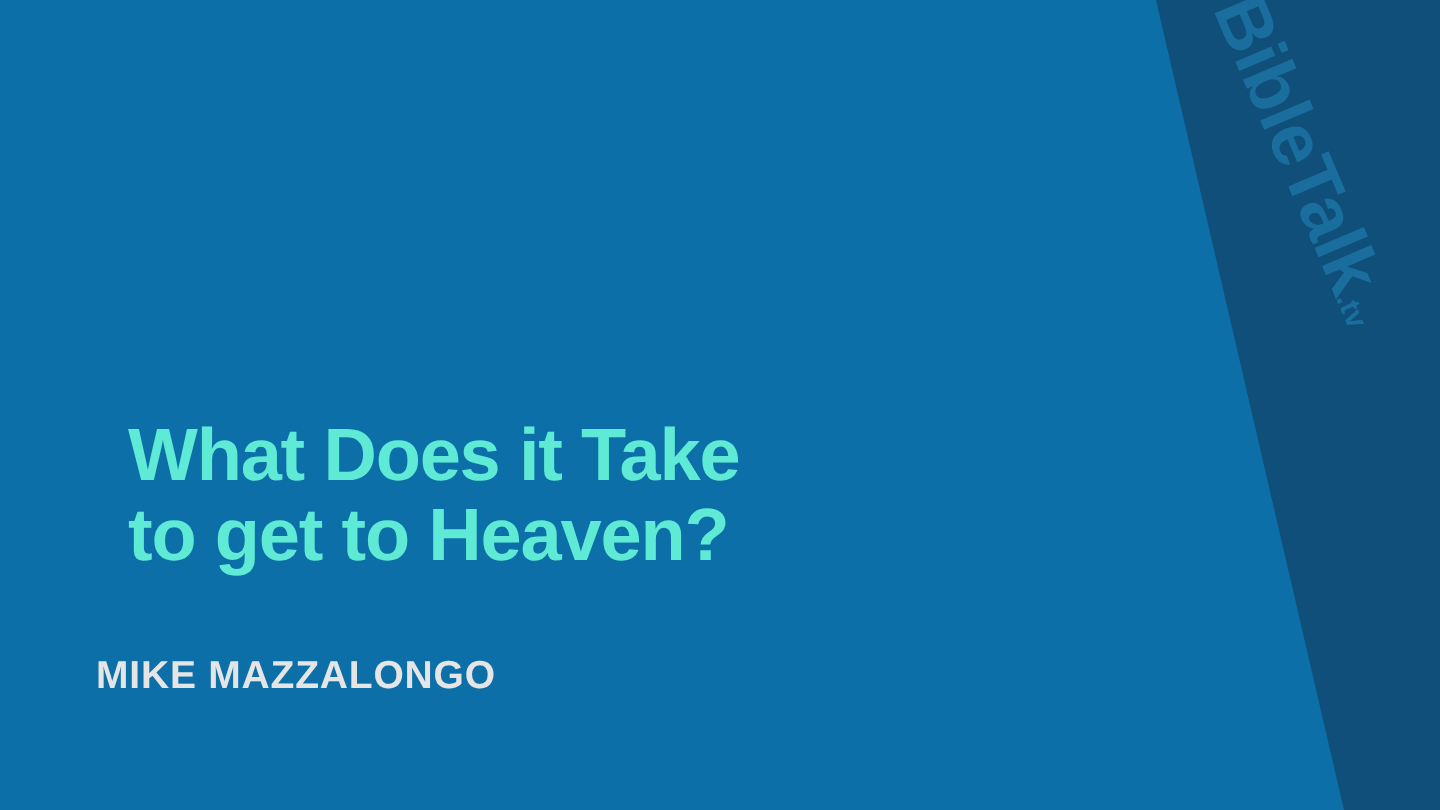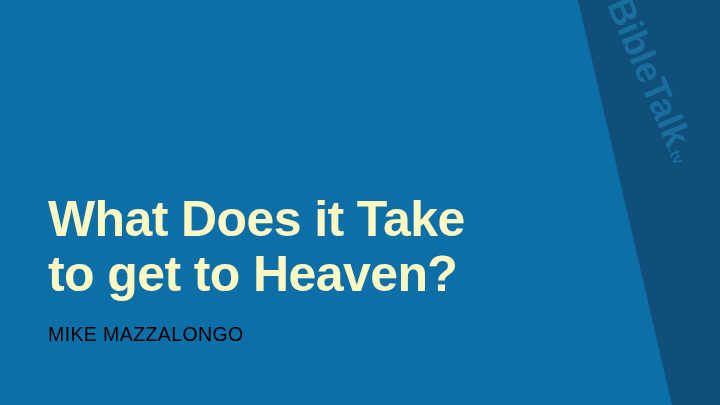--- a/index.html
+++ b/index.html
@@ -59,12 +59,12 @@
     width: 600px;
   }
   .slide-title {
-    color: #fef9c3;
-    font-size: 50px;
+    color: #5eead4;
+    font-size: 37px;
     font-weight: 700;
     line-height: 1.09;
     letter-spacing: -0.6px;
-    margin: 0;
+    margin: 16px;
     white-space: pre-line;
   }
   .slide-subtitle {

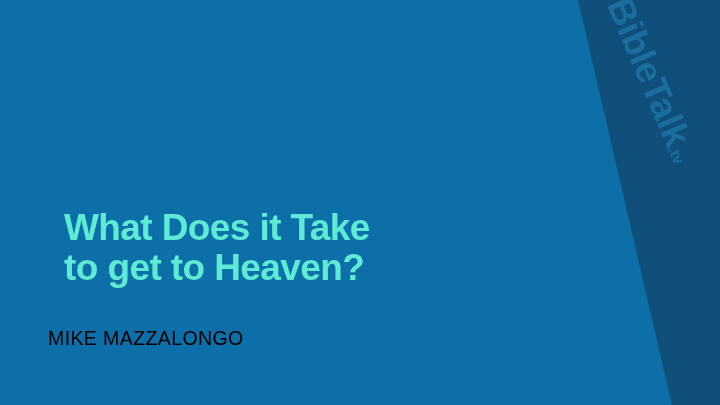--- a/index.html
+++ b/index.html
@@ -68,9 +68,9 @@
     white-space: pre-line;
   }
   .slide-subtitle {
-    color: #000000;
+    color: #e5e5e5;
     font-size: 19.5px;
-    font-weight: 400;
+    font-weight: 700;
     letter-spacing: 0.4px;
     margin: 0;
     padding-top: 22px;

